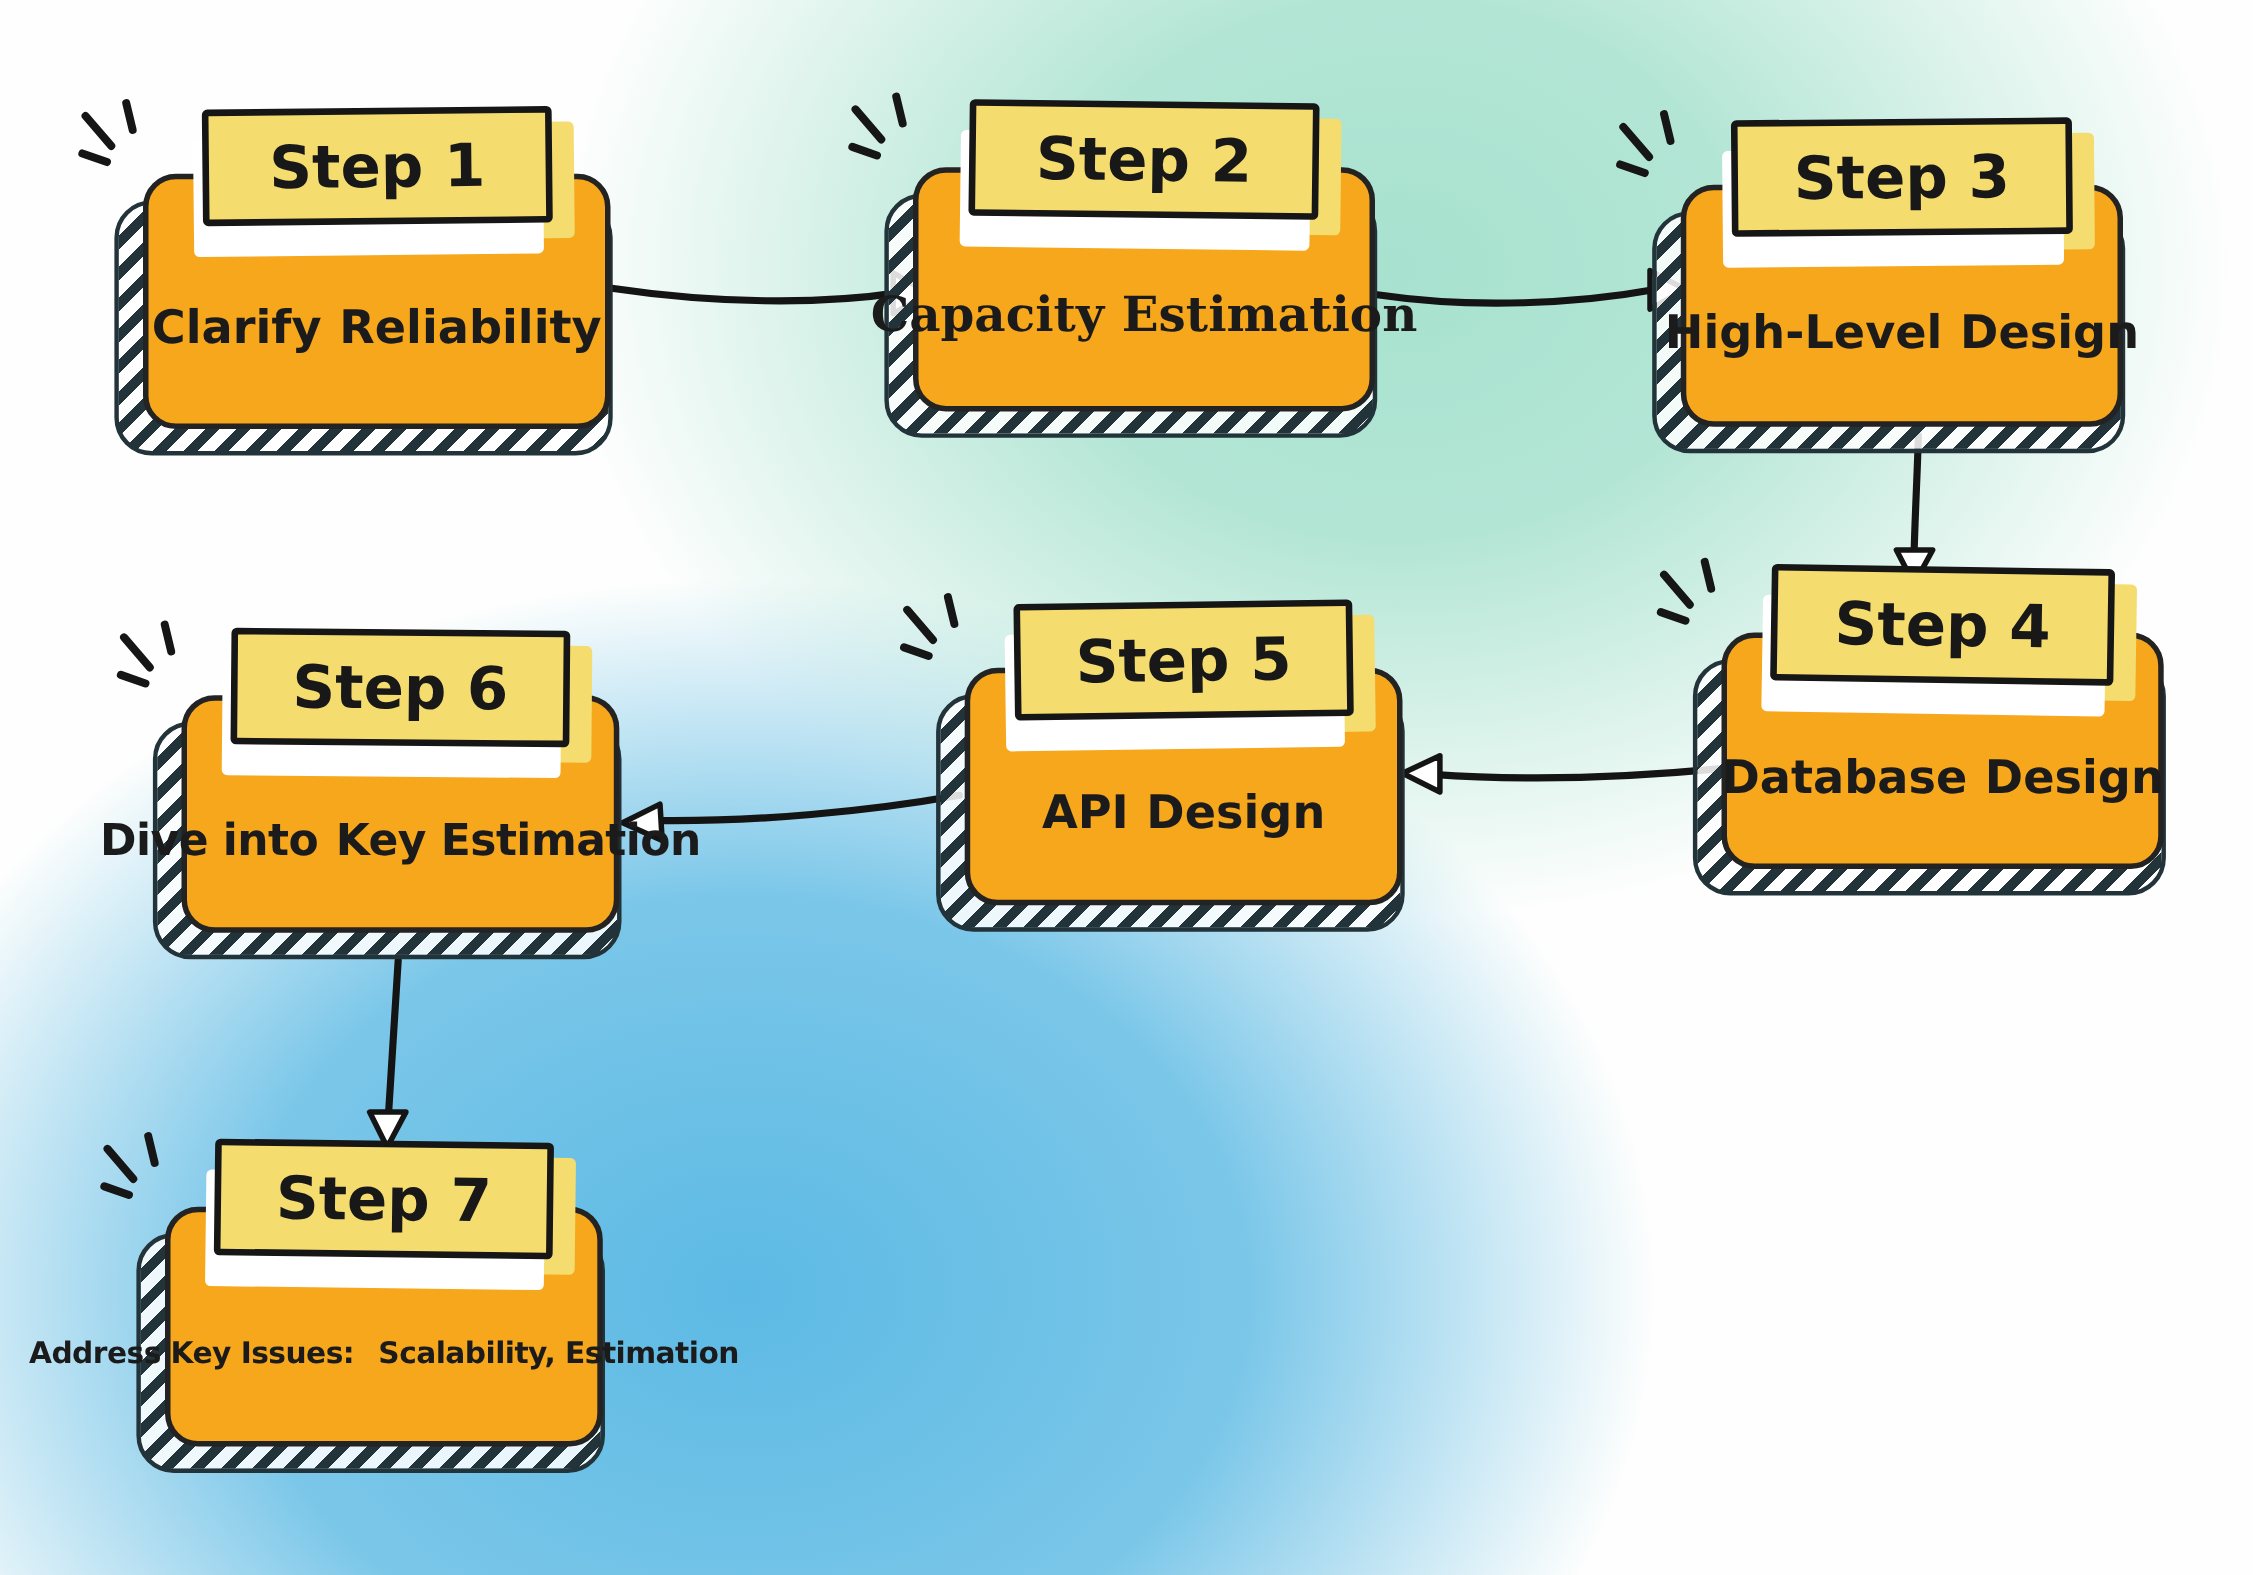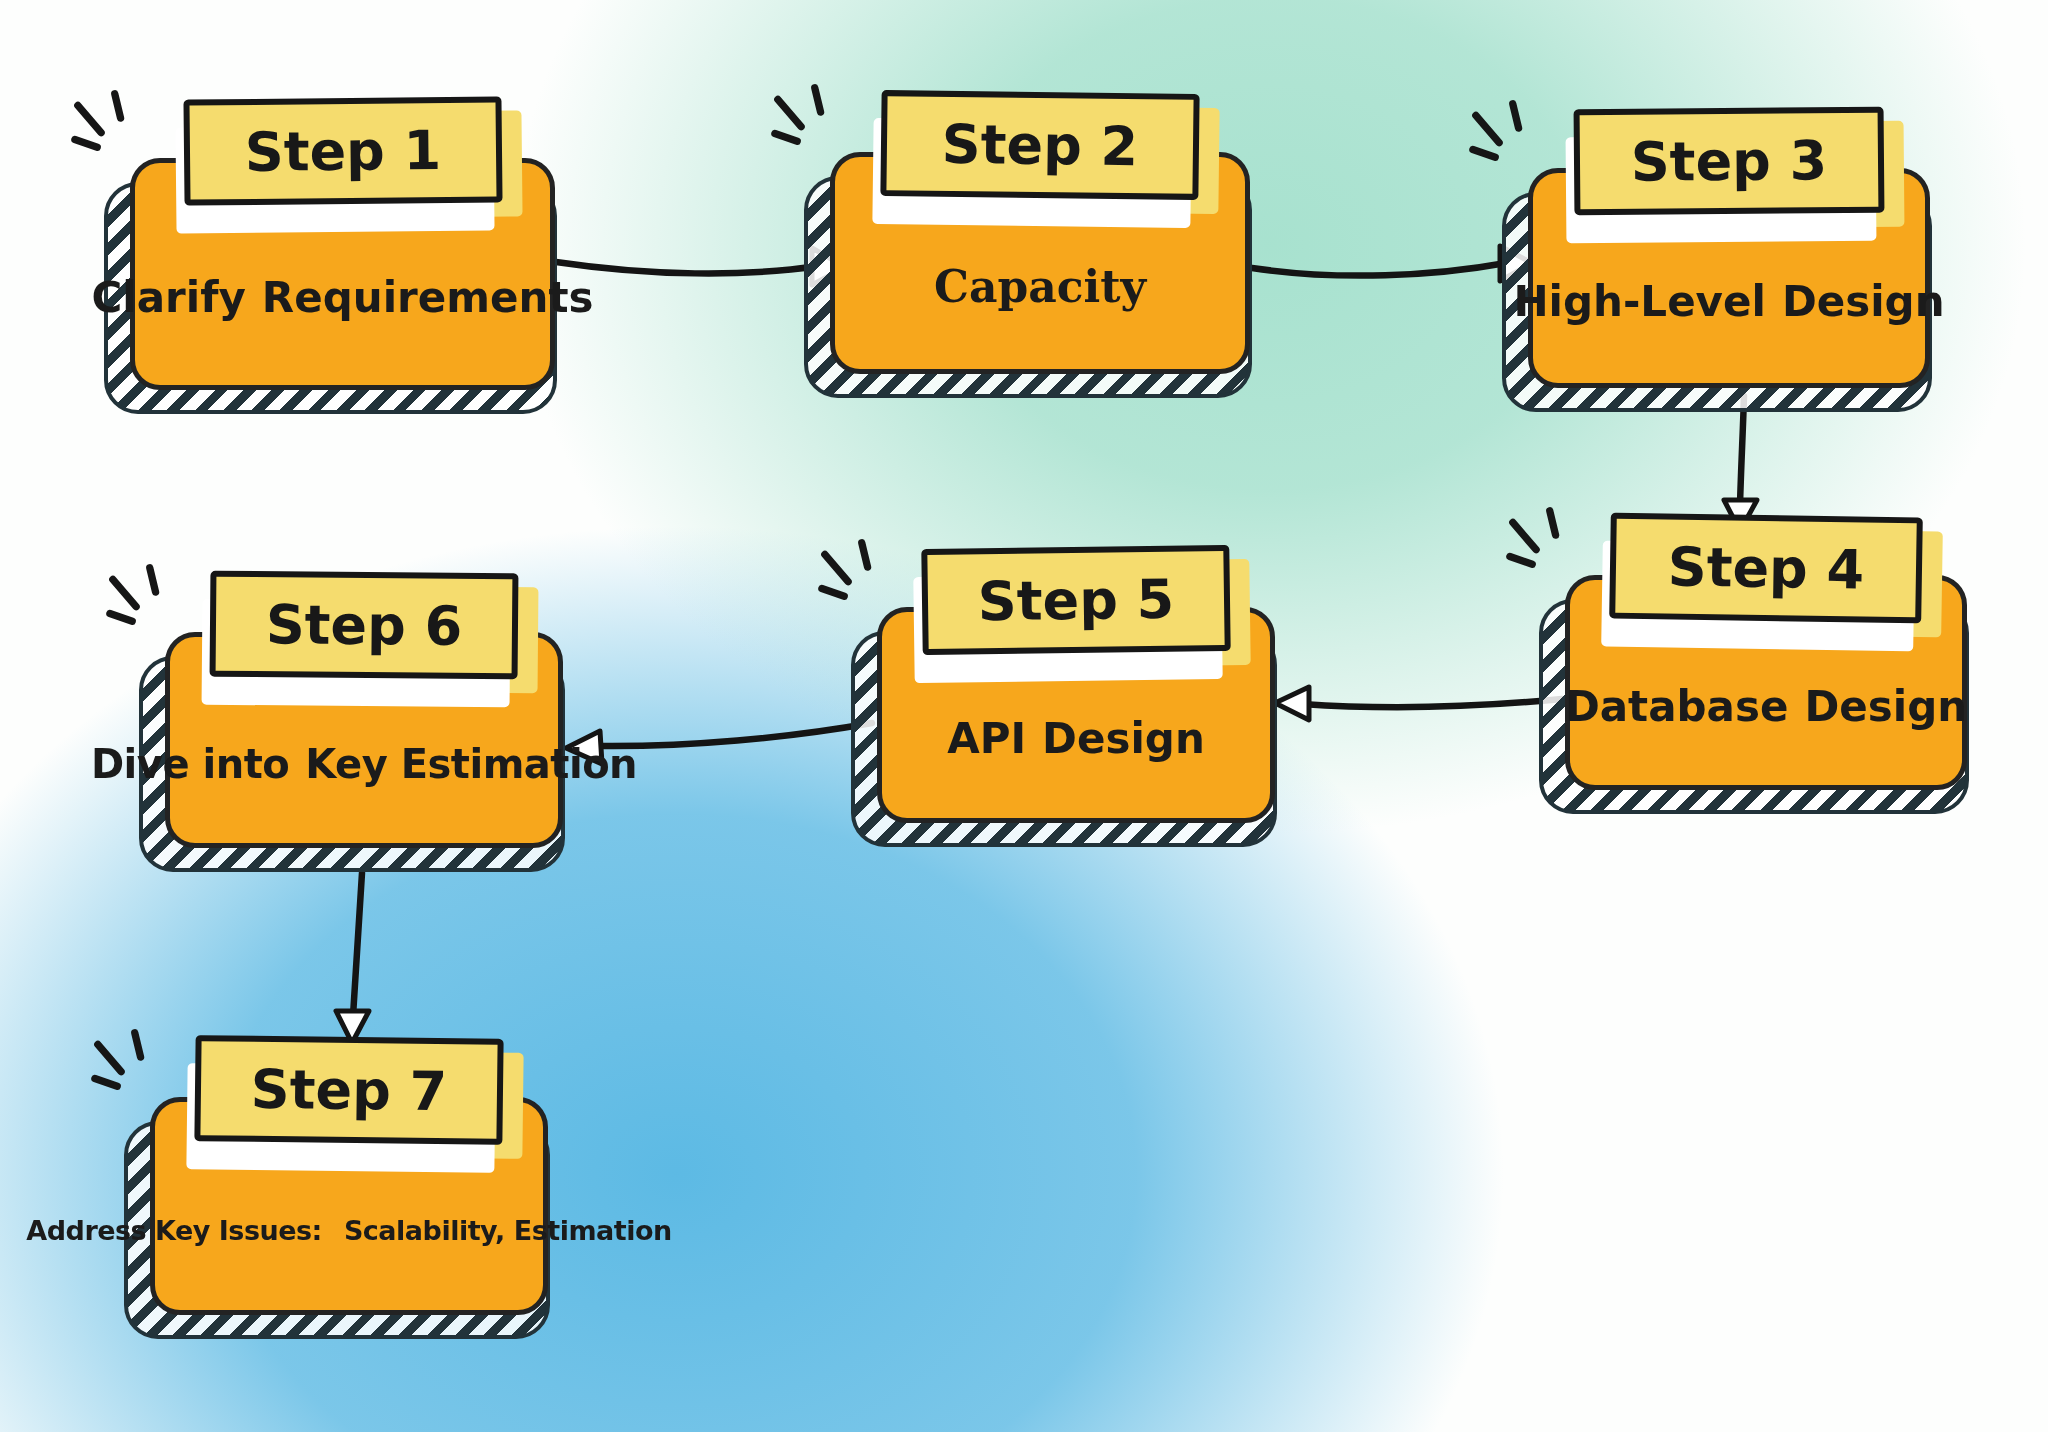--- a/index.html
+++ b/index.html
@@ -108,7 +108,7 @@
     <div class="card"></div>
     <div class="body">
       <div class="line">Clarify</div>
-      <div class="line">Requirements</div>
+      <div class="line">Reliability</div>
     </div>
     <div class="hdr-dup"></div>
     <div class="hdr-white"></div>

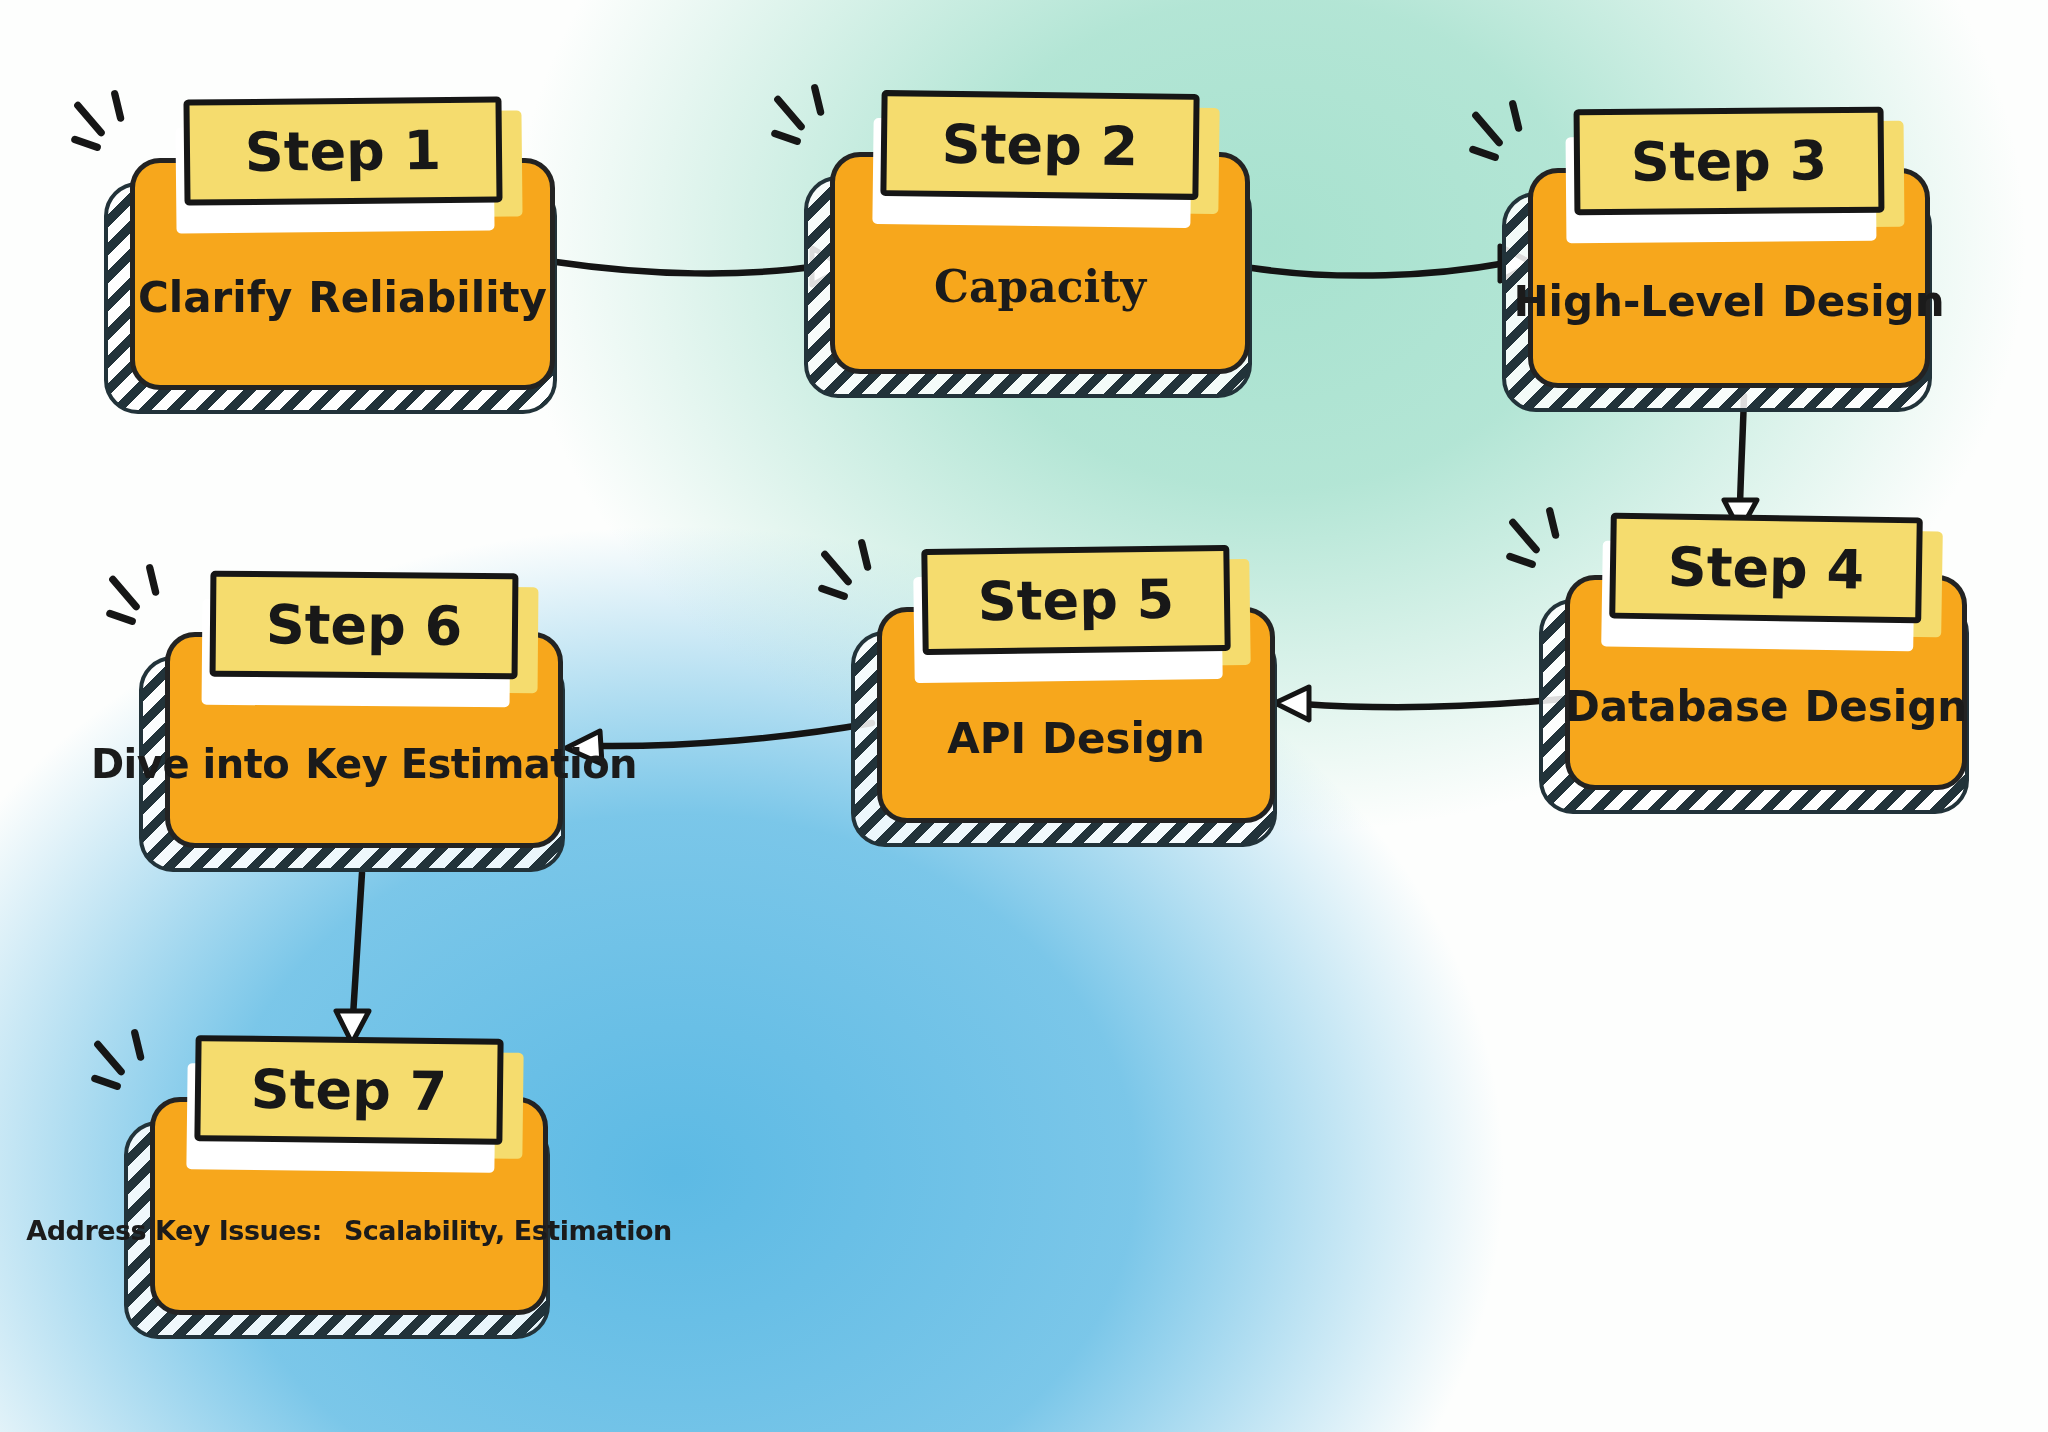--- a/index.html
+++ b/index.html
@@ -125,6 +125,7 @@
     <div class="card"></div>
     <div class="body">
       <div class="line">Capacity</div>
+      <div class="line">Estimation</div>
     </div>
     <div class="hdr-dup"></div>
     <div class="hdr-white"></div>

